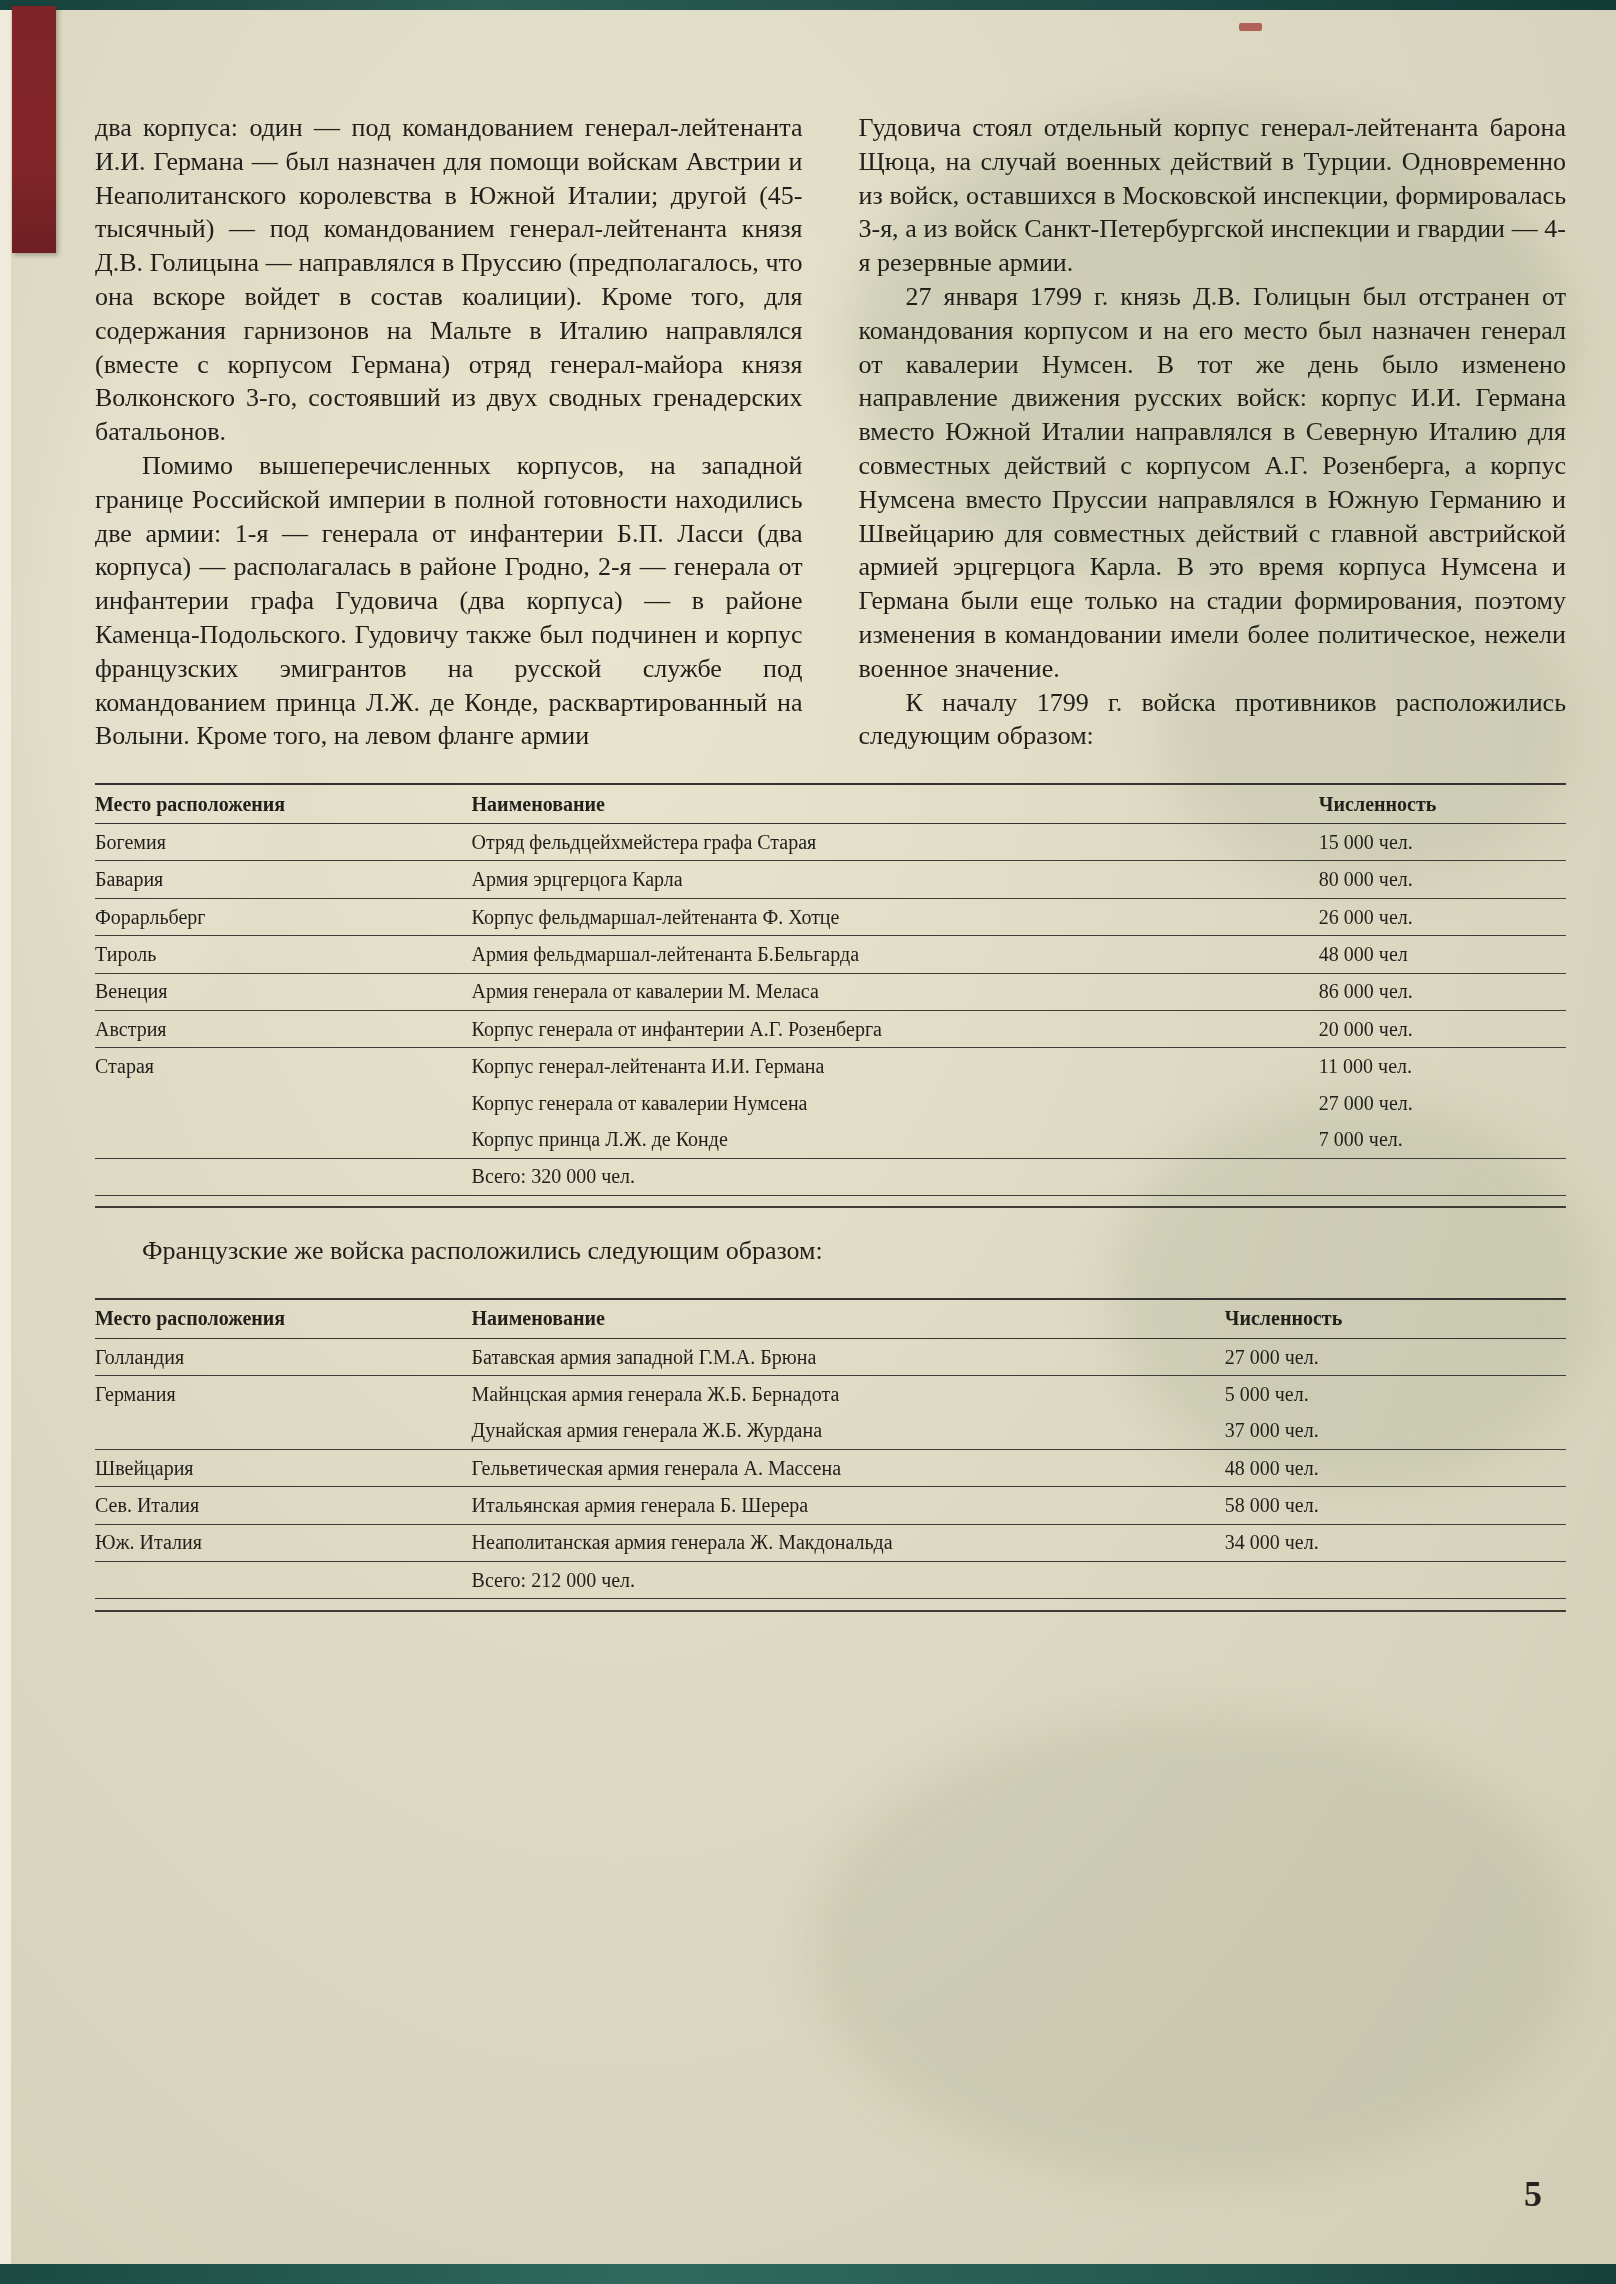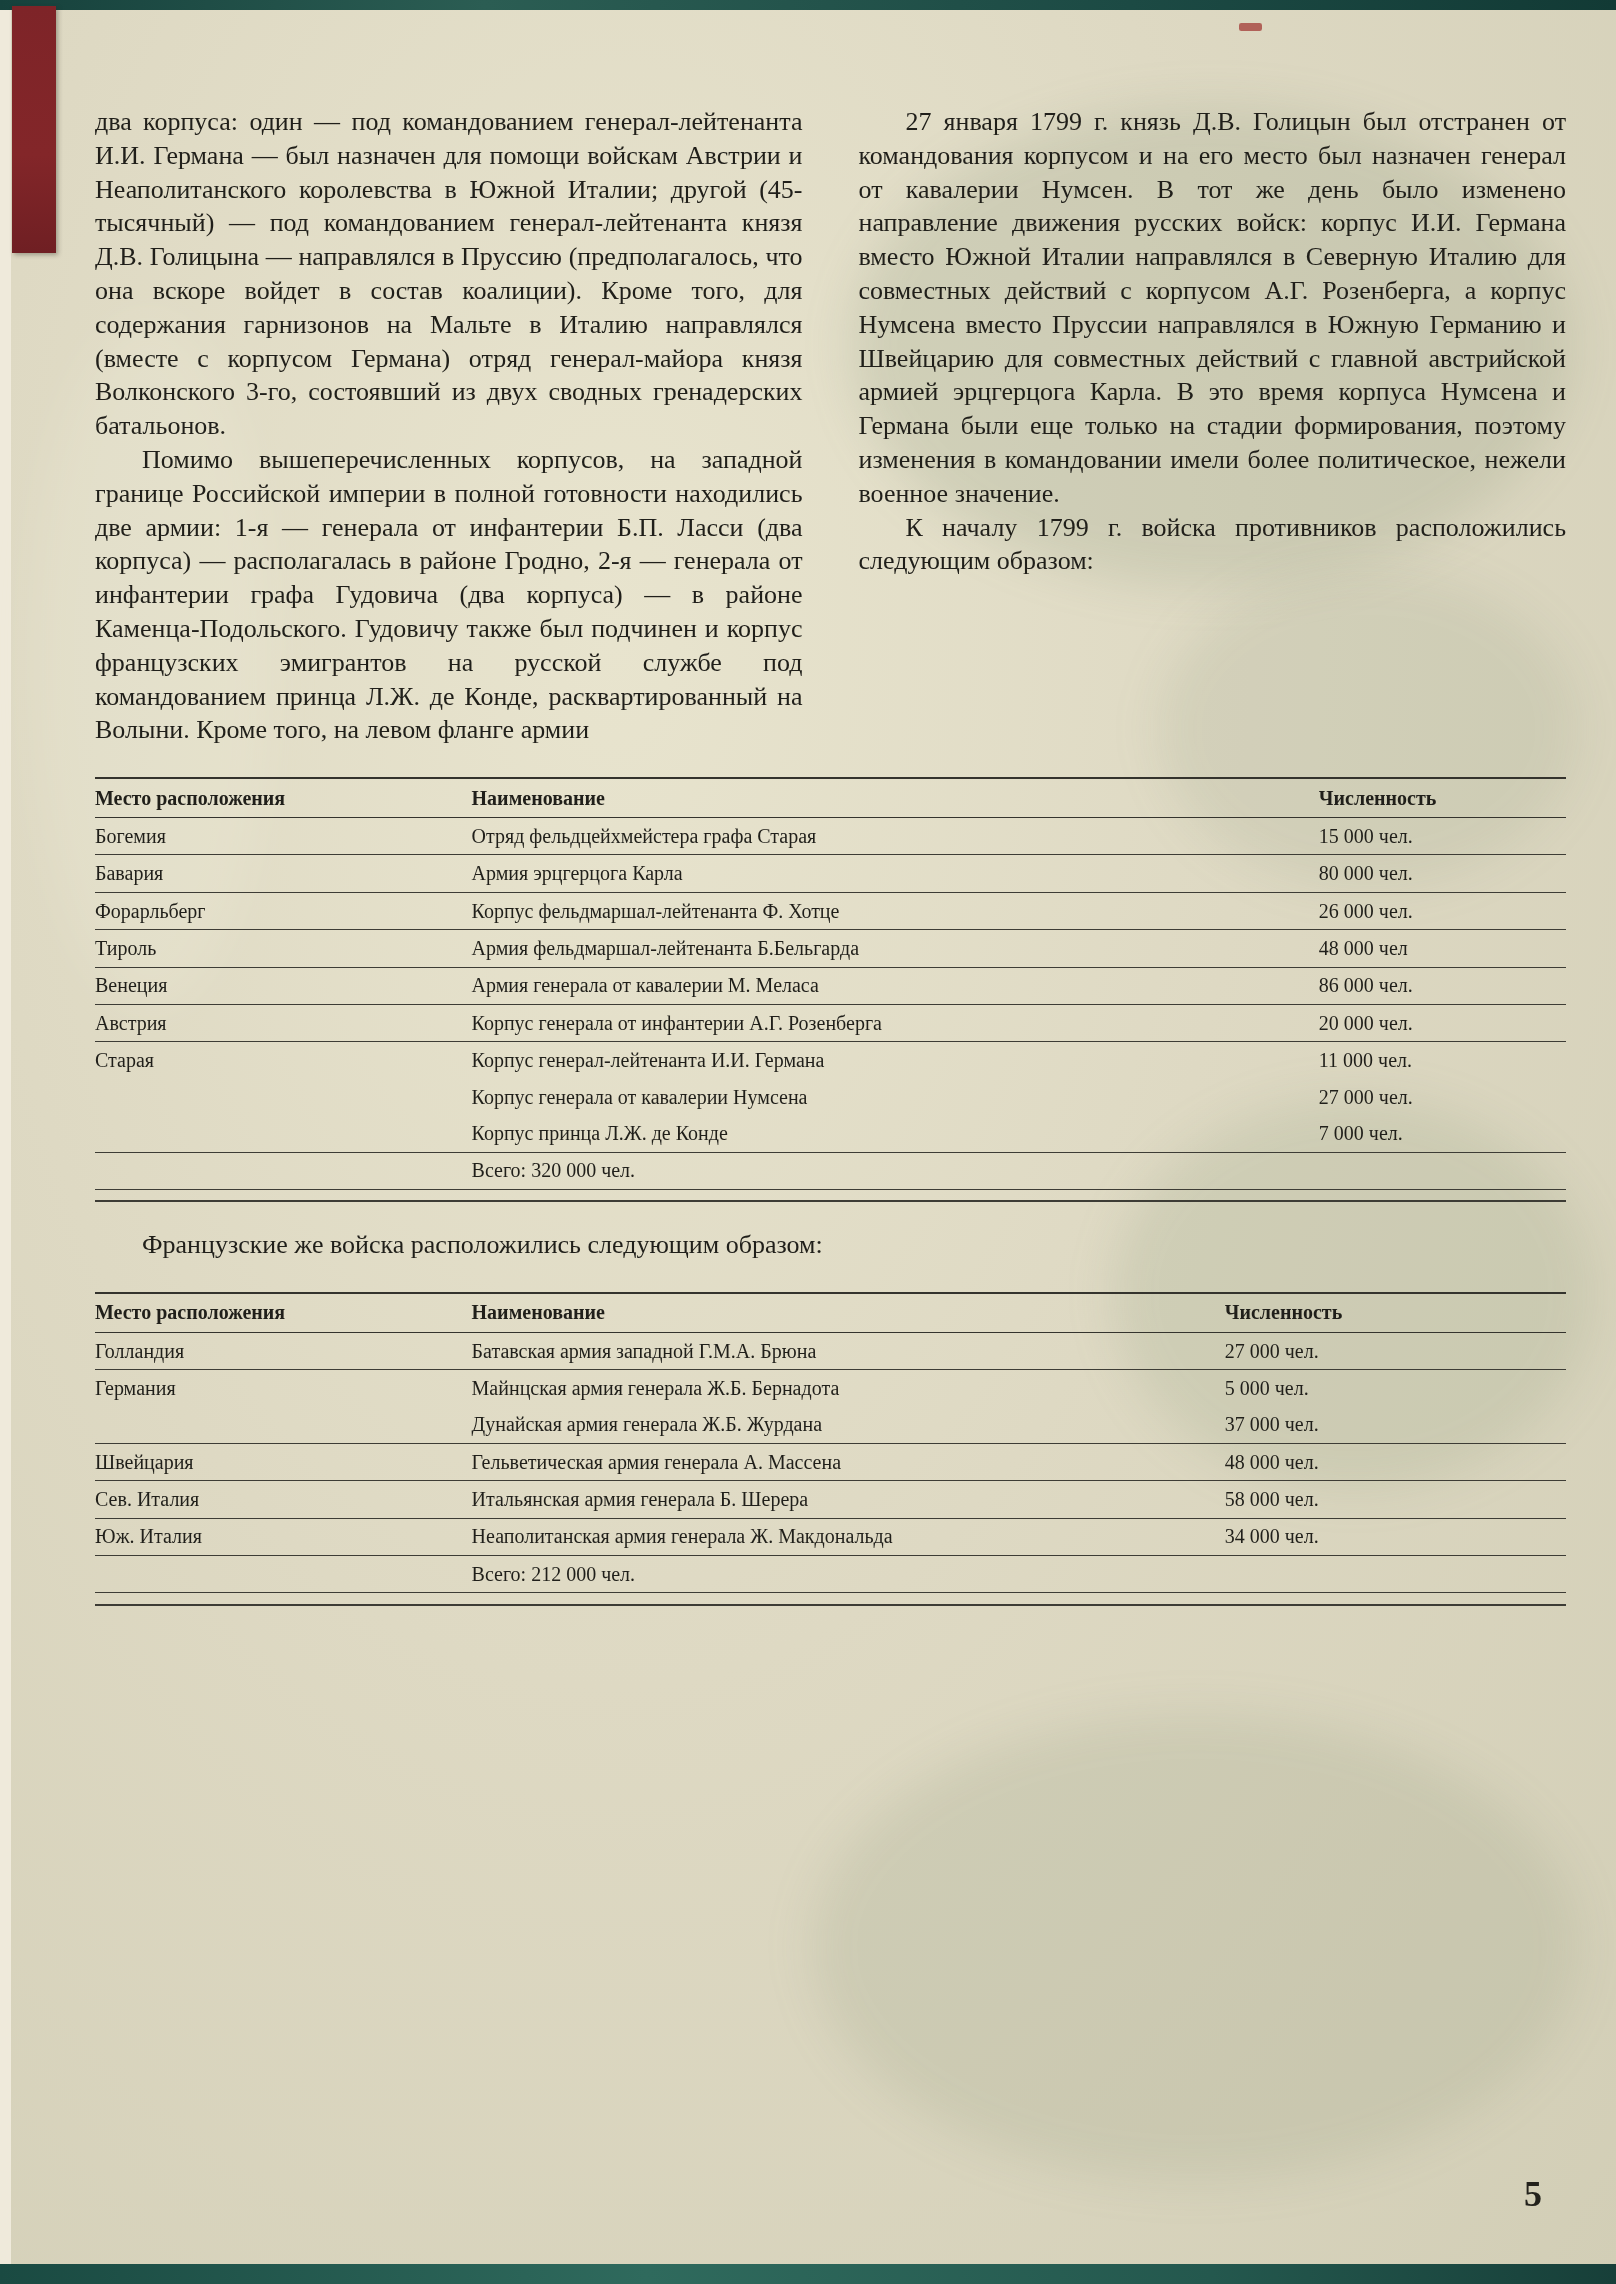--- a/index.html
+++ b/index.html
@@ -33,7 +33,7 @@
   .a4 { left: 30px;   top: 316px;  width: 241px;  height: 692px; background: rgba(255,252,238,0.12); }
   .a5 { left: 1158px; top: 571px;  width: 421px;  height: 316px; background: rgba(110,130,98,0.10); }
 
-  .content { position: absolute; left: 95px; right: 50px; top: 105px; }
+  .content { position: absolute; left: 95px; right: 50px; top: 111px; }
 
   .cols { display: flex; gap: 56px; }
   .col { flex: 1 1 0; text-align: justify; font-size: 26px; line-height: 1.3; }

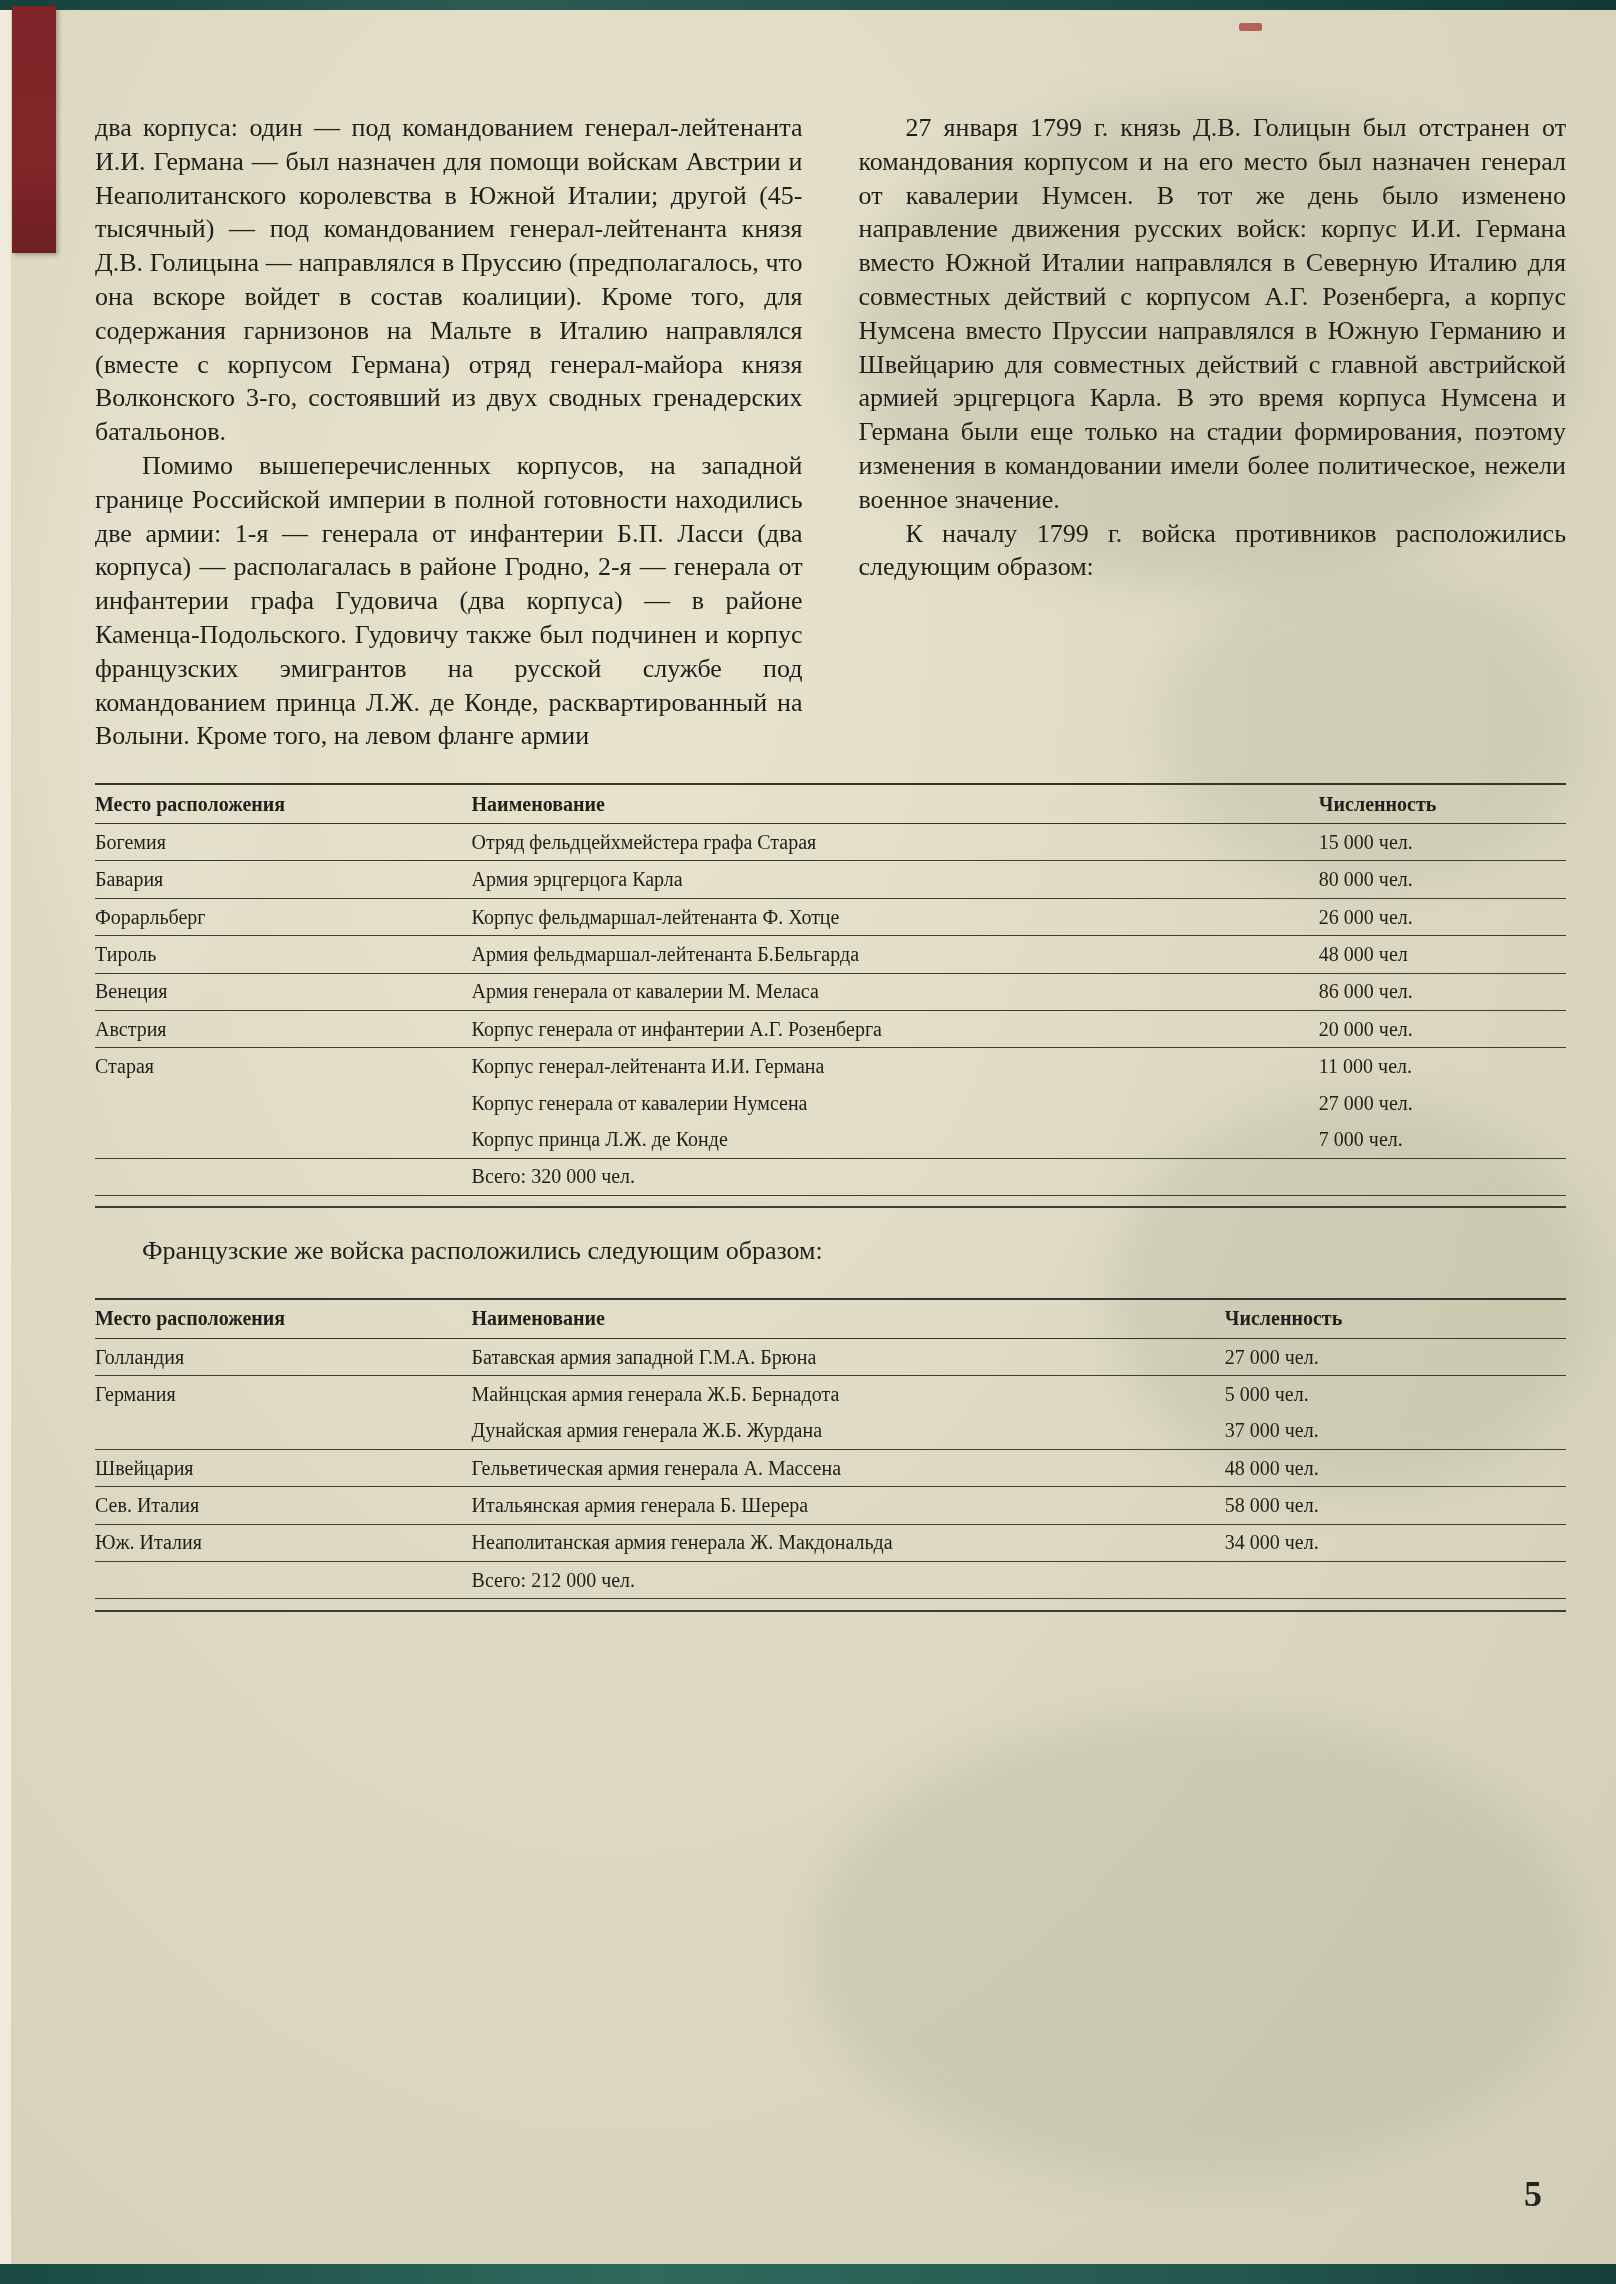--- a/index.html
+++ b/index.html
@@ -80,6 +80,7 @@
           <p class="para indent">Помимо вышеперечисленных корпусов, на западной границе Российской империи в полной готовности находились две армии: 1-я — генерала от инфантерии Б.П. Ласси (два корпуса) — располагалась в районе Гродно, 2-я — генерала от инфантерии графа Гудовича (два корпуса) — в районе Каменца-Подольского. Гудовичу также был подчинен и корпус французских эмигрантов на русской службе под командованием принца Л.Ж. де Конде, расквартированный на Волыни. Кроме того, на левом фланге армии</p>
         </div>
       <div class="col" id="right-top">
+          <p class="para">Гудовича стоял отдельный корпус генерал-лейтенанта барона Щюца, на случай военных действий в Турции. Одновременно из войск, оставшихся в Московской инспекции, формировалась 3-я, а из войск Санкт-Петербургской инспекции и гвардии — 4-я резервные армии.</p>
           <p class="para indent">27 января 1799 г. князь Д.В. Голицын был отстранен от командования корпусом и на его место был назначен генерал от кавалерии Нумсен. В тот же день было изменено направление движения русских войск: корпус И.И. Германа вместо Южной Италии направлялся в Северную Италию для совместных действий с корпусом А.Г. Розенберга, а корпус Нумсена вместо Пруссии направлялся в Южную Германию и Швейцарию для совместных действий с главной австрийской армией эрцгерцога Карла. В это время корпуса Нумсена и Германа были еще только на стадии формирования, поэтому изменения в командовании имели более политическое, нежели военное значение.</p>
           <p class="para indent">К началу 1799 г. войска противников расположились следующим образом:</p>
         </div>

